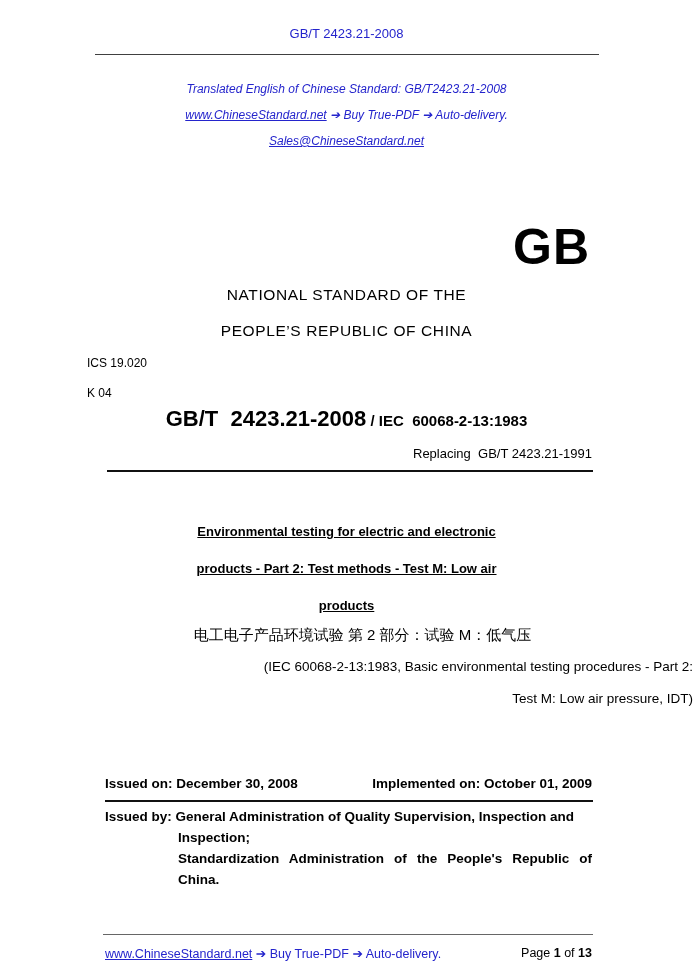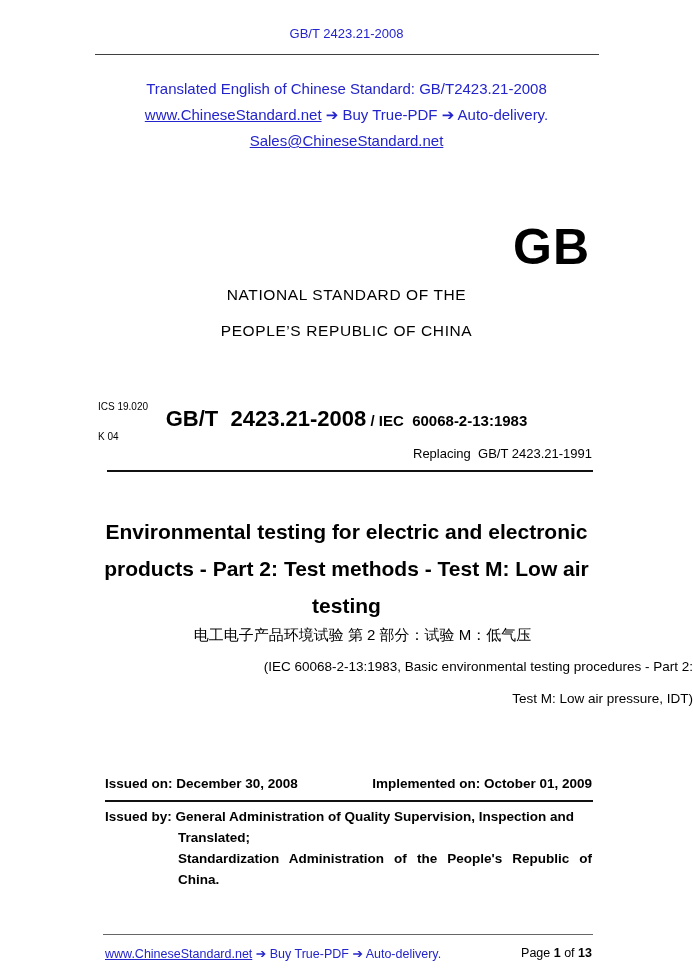--- a/index.html
+++ b/index.html
@@ -26,7 +26,7 @@
 
   .intro {
     position: absolute; top: 80px; left: 0; right: 0;
-    text-align: center; font-size: 15px; color: #2424cc;
+    text-align: center; font-size: 12px; color: #2424cc; font-style: italic;
   }
   .intro-line { line-height: 18px; margin-bottom: 8px; }
 

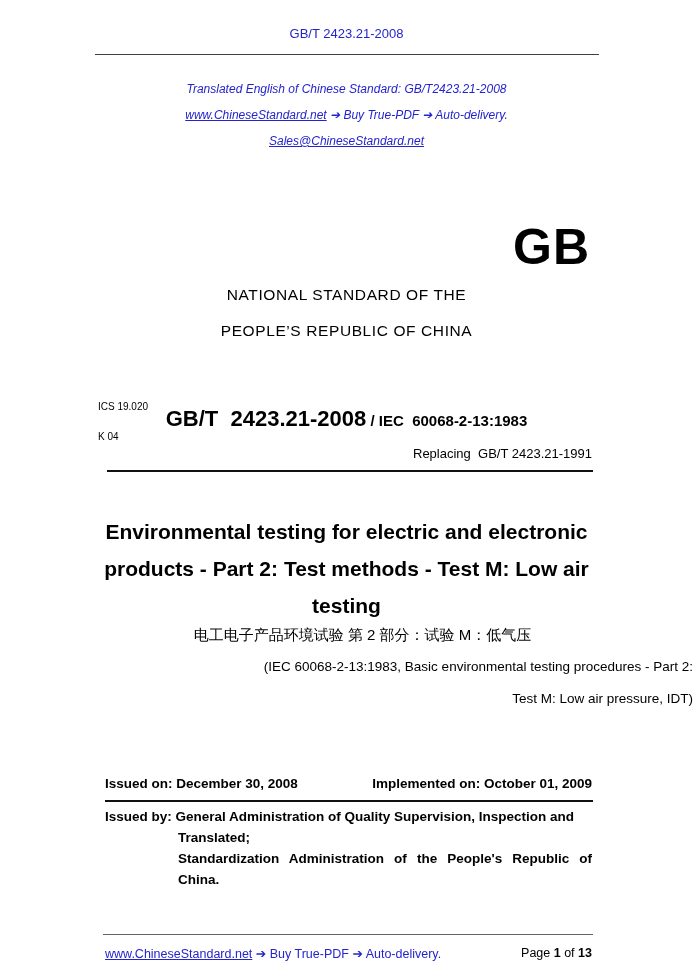--- a/index.html
+++ b/index.html
@@ -43,7 +43,7 @@
   .nat-1 { top: 286px; }
   .nat-2 { top: 322px; }
 
-  .code-line { position: absolute; left: 98px; font-size: 10px; margin-top: 45px; }
+  .code-line { position: absolute; left: 87px; font-size: 12px; }
   .ics { top: 356px; }
   .k04 { top: 386px; }
 

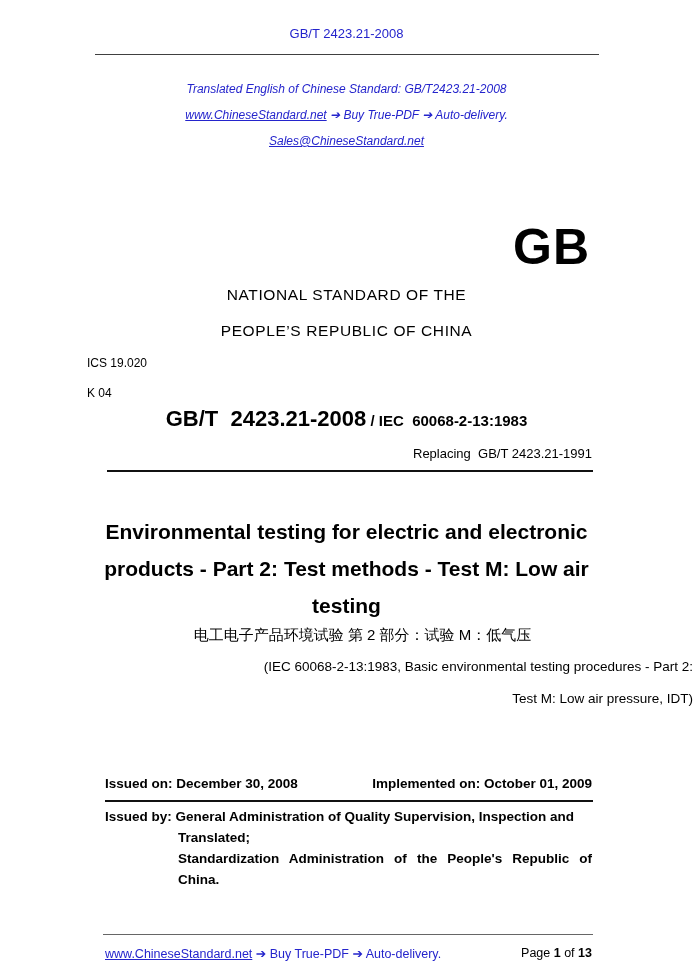--- a/index.html
+++ b/index.html
@@ -66,7 +66,7 @@
 
   .title-en {
     position: absolute; top: 513px; left: 40px; right: 40px;
-    text-align: center; font-size: 21px; font-weight: bold; line-height: 37px;
+    text-align: center; font-size: 13px; font-weight: bold; line-height: 37px; text-decoration: underline;
   }
   .cn-title {
     position: absolute; top: 626px; left: 0; right: 0;

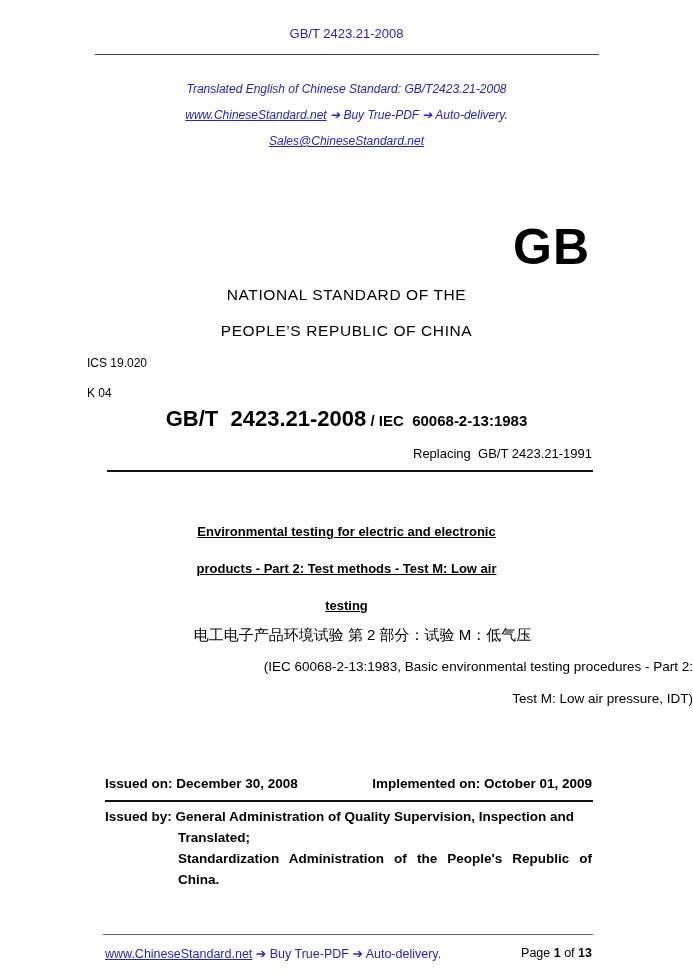--- a/index.html
+++ b/index.html
@@ -139,7 +139,7 @@
   <div class="title-en">
     <div>Environmental testing for electric and electronic</div>
     <div>products - Part 2: Test methods - Test M: Low air</div>
-    <div>testing</div>
+    <div>products</div>
   </div>
 
   <div class="cn-title">电工电子产品环境试验 第 2 部分：试验 M：低气压</div>

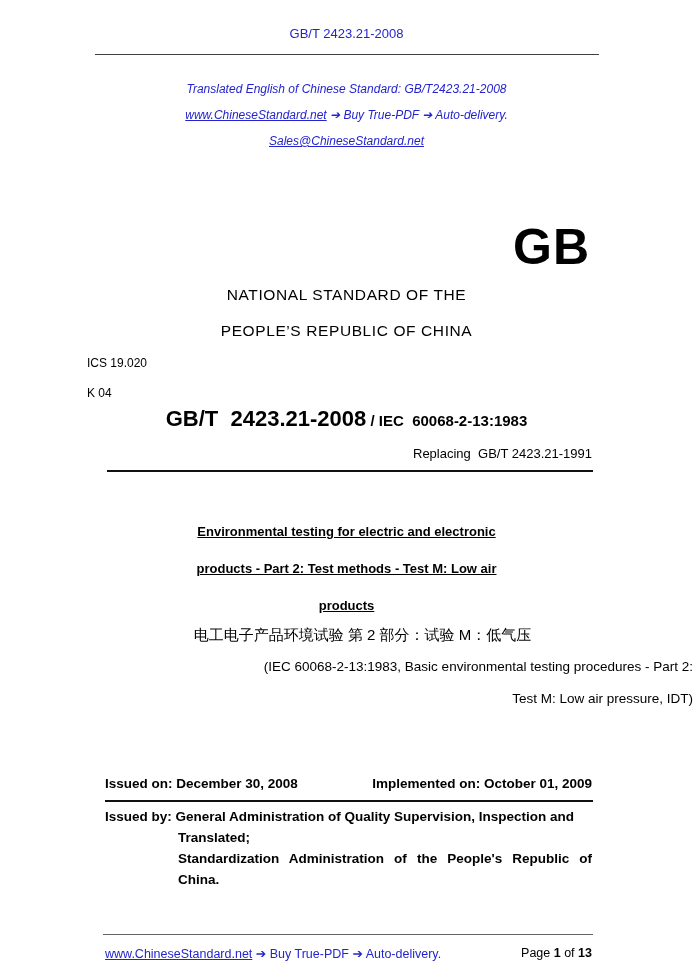--- a/index.html
+++ b/index.html
@@ -155,7 +155,7 @@
 
   <div class="issuedby">
     <div><span>Issued by:</span> <span>General Administration of Quality Supervision, Inspection and</span></div>
-    <div class="ib-cont">Translated;</div>
+    <div class="ib-cont">Inspection;</div>
     <div class="ib-cont ib-justify">Standardization Administration of the People's Republic of</div>
     <div class="ib-cont">China.</div>
   </div>

